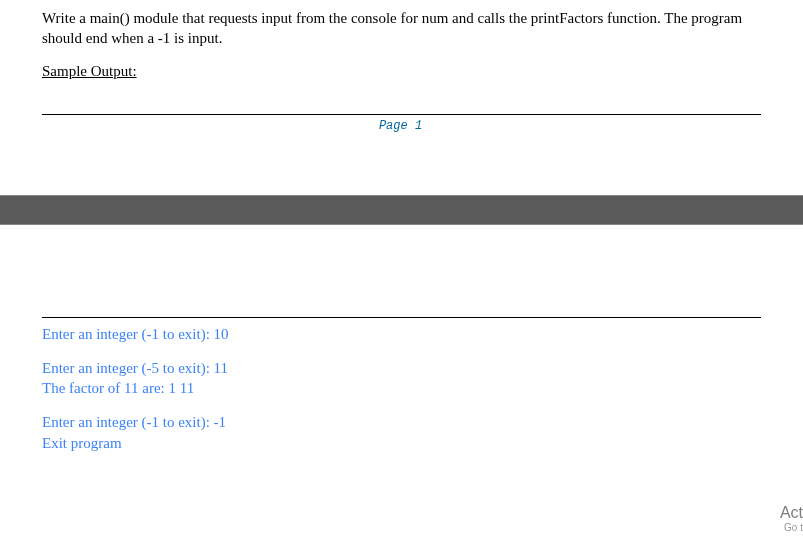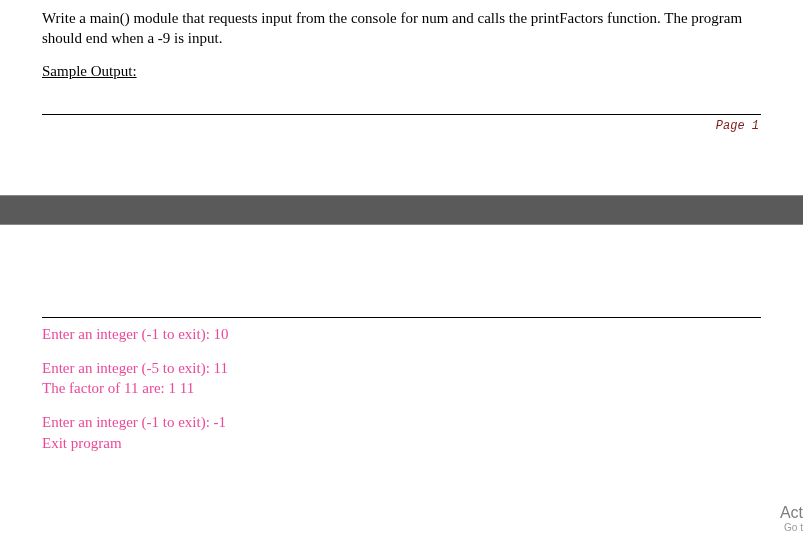--- a/index.html
+++ b/index.html
@@ -105,7 +105,7 @@
 <body>
 
 <div class="page1">
-  <p class="paragraph2">Write a main() module that requests input from the console for num and calls the printFactors function.  The program should end when a -9 is input.</p>
+  <p class="paragraph2">Write a main() module that requests input from the console for num and calls the printFactors function.  The program should end when a -1 is input.</p>
   <span class="sample-output">Sample Output:</span>
   <hr class="hr1">
   <div class="page-label">Page 1</div>

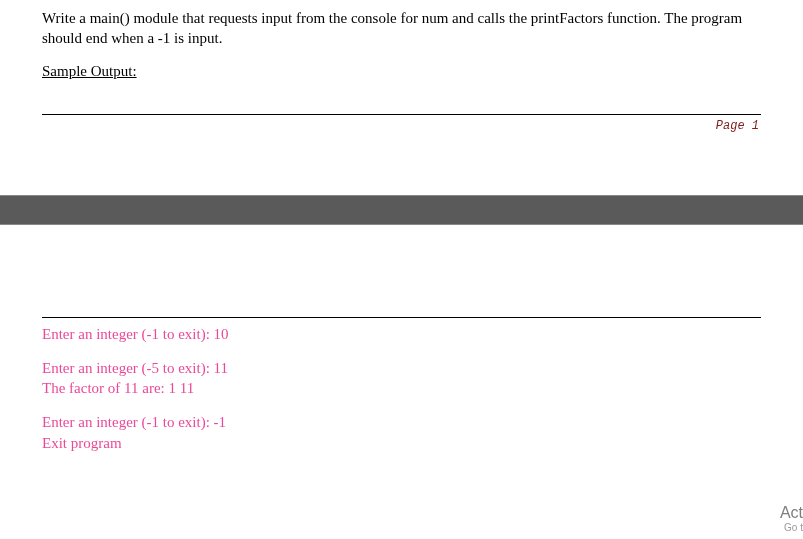--- a/index.html
+++ b/index.html
@@ -45,11 +45,11 @@
       margin-top: 10px;
     }
     .page-label {
-      text-align: right;
+      text-align: center;
       font-family: "Courier New", Courier, monospace;
       font-style: italic;
       font-size: 12px;
-      color: #7f1d1d;
+      color: #0369a1;
       margin-top: 4px;
       padding-right: 2px;
     }

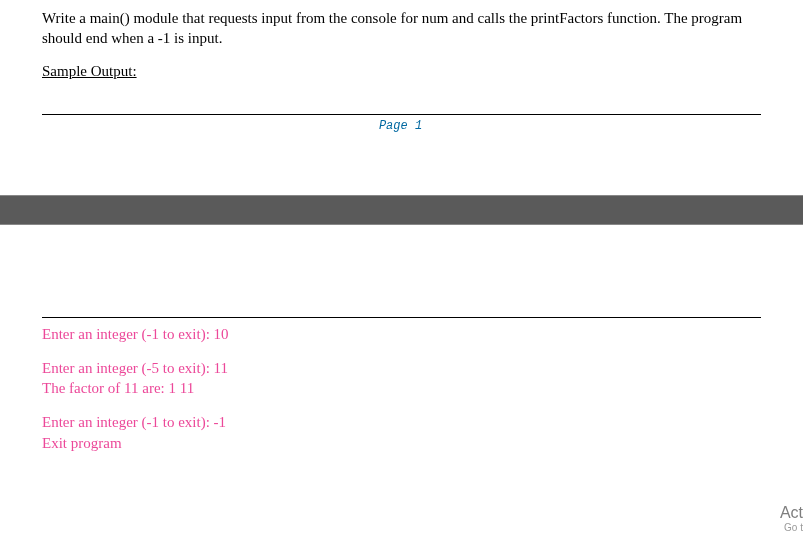--- a/index.html
+++ b/index.html
@@ -79,7 +79,7 @@
     }
     .output-block {
       line-height: 1.35;
-      color: #ec4899;
+      color: #3b82f6;
       margin-bottom: 14px;
     }
     .watermark {

